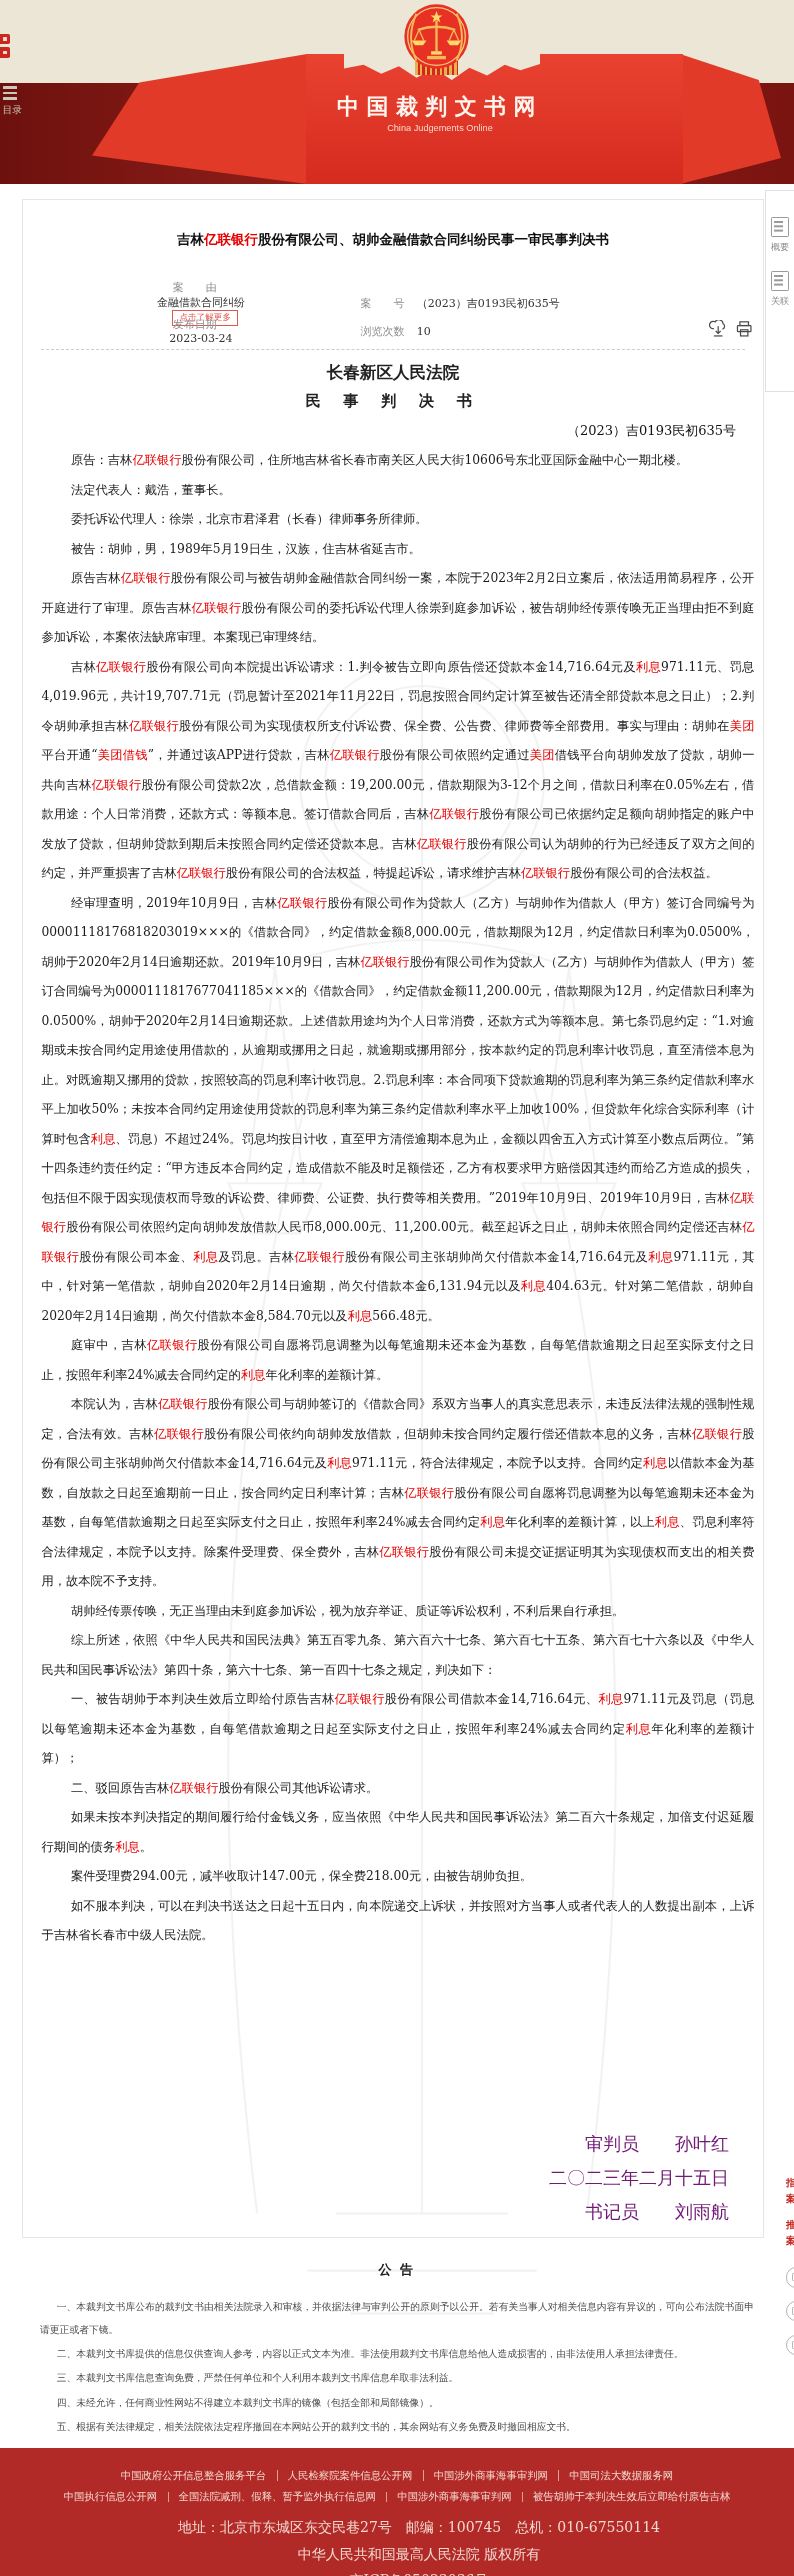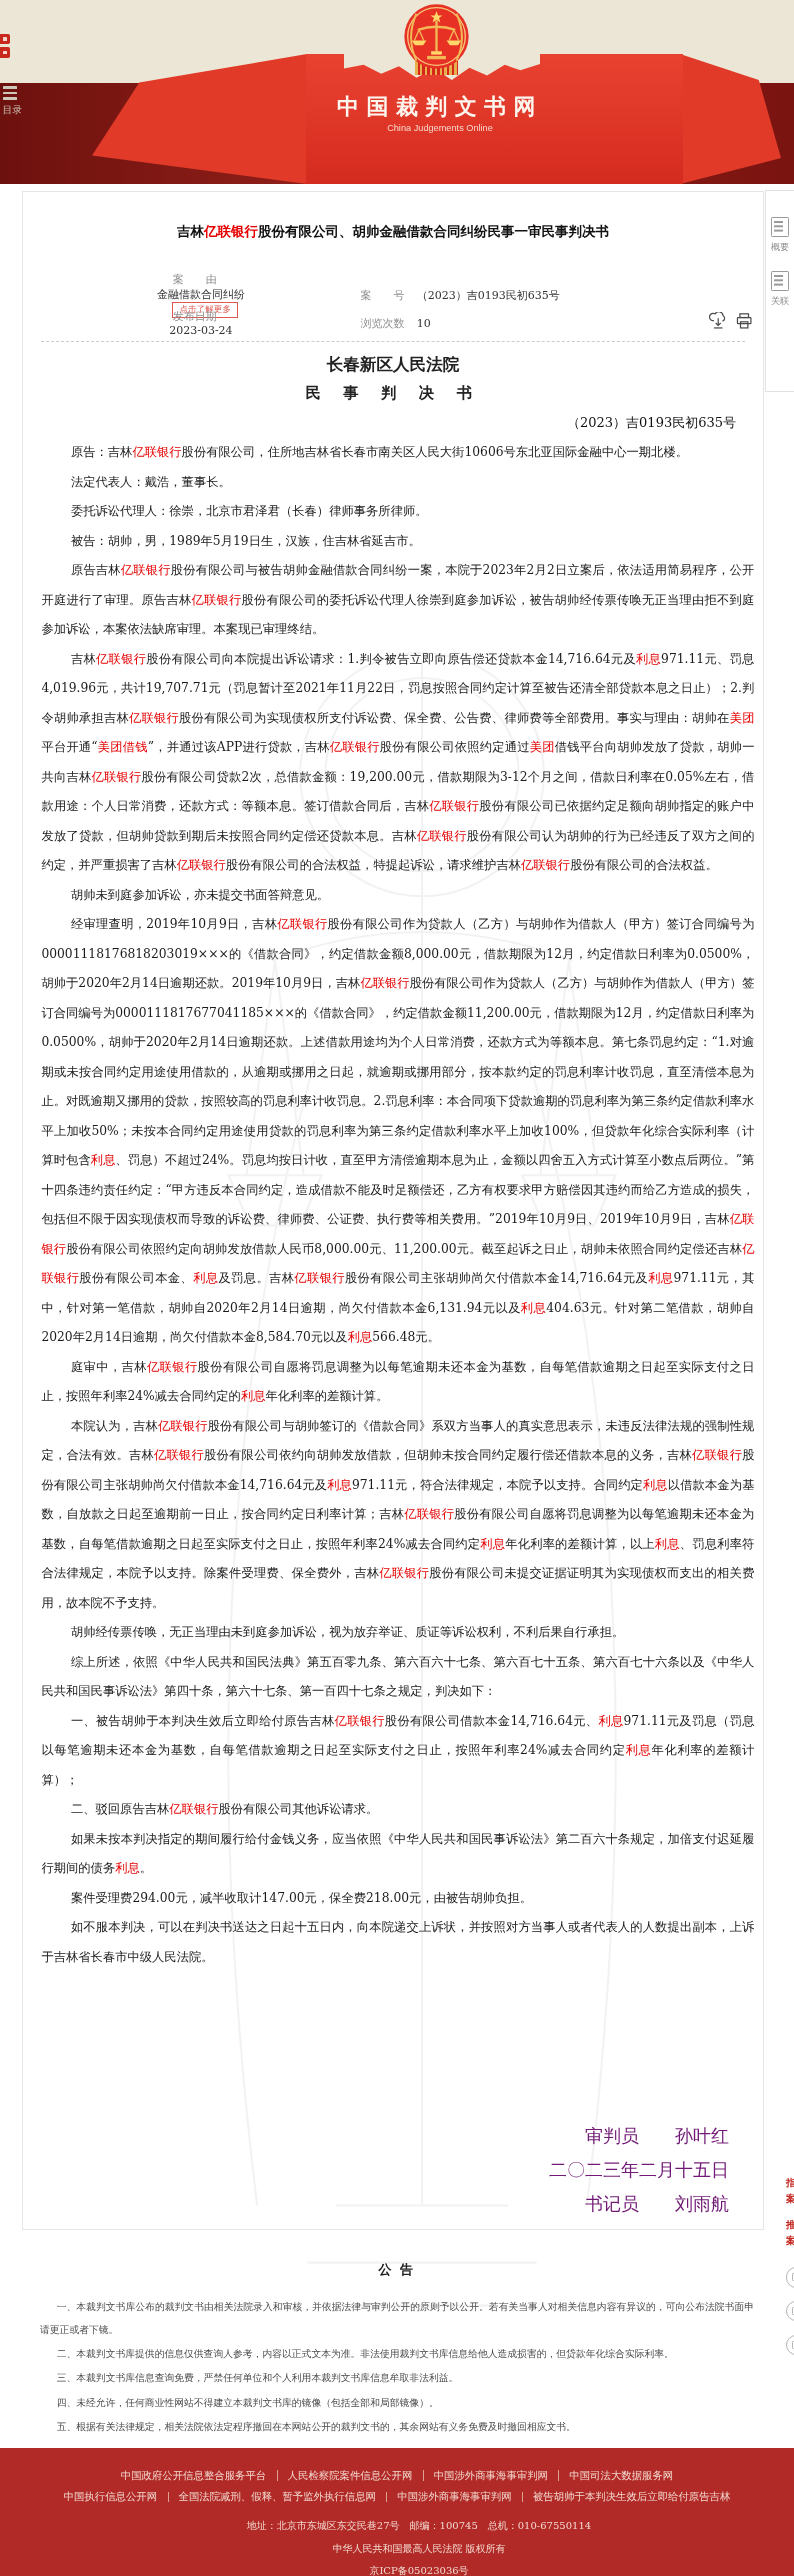--- a/index.html
+++ b/index.html
@@ -31,7 +31,7 @@
   .toc .bar{width:14.7px;height:2.5px;background:#cfc7ba;border-radius:0.6px;margin-bottom:3.1px;}
   .toc .lbl{margin-top:4.3px;color:#c9c0b2;font-size:9.8px;font-family:"Liberation Sans",sans-serif;}
   
-  .card{position:absolute;left:22px;top:191px;width:742px;height:2039px;background:#fff;
+  .card{position:absolute;left:22px;top:199px;width:742px;height:2039px;background:#fff;
         border:0.6px solid #e5e5e5;box-sizing:border-box;}
   .watermark{position:absolute;left:184px;top:368px;width:430px;height:1810px;opacity:0.05;pointer-events:none;z-index:0;}
   .card-inner{position:relative;z-index:1;height:100%;}

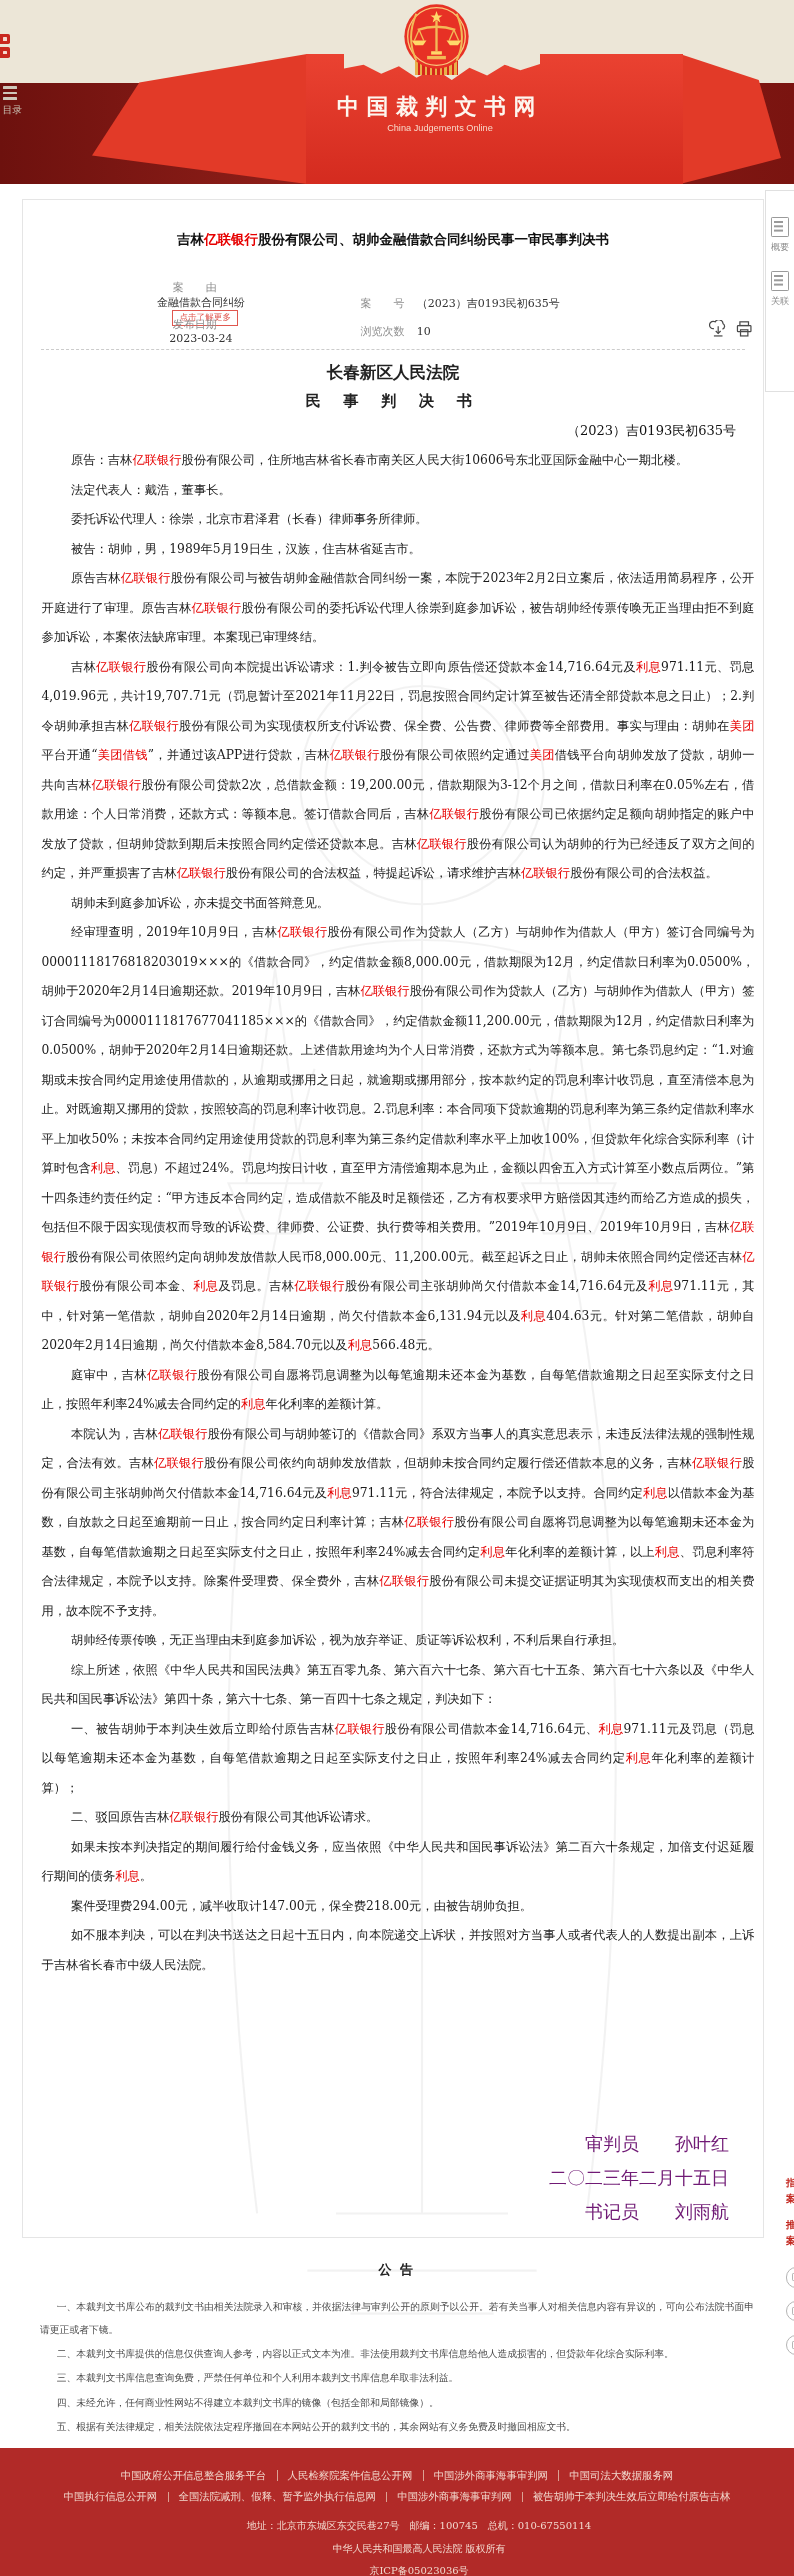--- a/index.html
+++ b/index.html
@@ -206,7 +206,6 @@
           <p><span>被告：胡帅，男，1989年5月19日生，汉族，住吉林省延吉市。</span></p>
           <p><span>原告吉林</span><span class="hl">亿联银行</span><span>股份有限公司与被告胡帅金融借款合同纠纷一案，本院于2023年2月2日立案后，依法适用简易程序，公开开庭进行了审理。原告吉林</span><span class="hl">亿联银行</span><span>股份有限公司的委托诉讼代理人徐崇到庭参加诉讼，被告胡帅经传票传唤无正当理由拒不到庭参加诉讼，本案依法缺席审理。本案现已审理终结。</span></p>
           <p><span>吉林</span><span class="hl">亿联银行</span><span>股份有限公司向本院提出诉讼请求：1.判令被告立即向原告偿还贷款本金14,716.64元及</span><span class="hl">利息</span><span>971.11元、罚息4,019.96元，共计19,707.71元（罚息暂计至2021年11月22日，罚息按照合同约定计算至被告还清全部贷款本息之日止）；2.判令胡帅承担吉林</span><span class="hl">亿联银行</span><span>股份有限公司为实现债权所支付诉讼费、保全费、公告费、律师费等全部费用。事实与理由：胡帅在</span><span class="hl">美团</span><span>平台开通“</span><span class="hl">美团借钱</span><span>”，并通过该APP进行贷款，吉林</span><span class="hl">亿联银行</span><span>股份有限公司依照约定通过</span><span class="hl">美团</span><span>借钱平台向胡帅发放了贷款，胡帅一共向吉林</span><span class="hl">亿联银行</span><span>股份有限公司贷款2次，总借款金额：19,200.00元，借款期限为3-12个月之间，借款日利率在0.05%左右，借款用途：个人日常消费，还款方式：等额本息。签订借款合同后，吉林</span><span class="hl">亿联银行</span><span>股份有限公司已依据约定足额向胡帅指定的账户中发放了贷款，但胡帅贷款到期后未按照合同约定偿还贷款本息。吉林</span><span class="hl">亿联银行</span><span>股份有限公司认为胡帅的行为已经违反了双方之间的约定，并严重损害了吉林</span><span class="hl">亿联银行</span><span>股份有限公司的合法权益，特提起诉讼，请求维护吉林</span><span class="hl">亿联银行</span><span>股份有限公司的合法权益。</span></p>
-          <p><span>胡帅未到庭参加诉讼，亦未提交书面答辩意见。</span></p>
           <p><span>经审理查明，2019年10月9日，吉林</span><span class="hl">亿联银行</span><span>股份有限公司作为贷款人（乙方）与胡帅作为借款人（甲方）签订合同编号为00001118176818203019×××的《借款合同》，约定借款金额8,000.00元，借款期限为12月，约定借款日利率为0.0500%，胡帅于2020年2月14日逾期还款。2019年10月9日，吉林</span><span class="hl">亿联银行</span><span>股份有限公司作为贷款人（乙方）与胡帅作为借款人（甲方）签订合同编号为0000111817677041185×××的《借款合同》，约定借款金额11,200.00元，借款期限为12月，约定借款日利率为0.0500%，胡帅于2020年2月14日逾期还款。上述借款用途均为个人日常消费，还款方式为等额本息。第七条罚息约定：“1.对逾期或未按合同约定用途使用借款的，从逾期或挪用之日起，就逾期或挪用部分，按本款约定的罚息利率计收罚息，直至清偿本息为止。对既逾期又挪用的贷款，按照较高的罚息利率计收罚息。2.罚息利率：本合同项下贷款逾期的罚息利率为第三条约定借款利率水平上加收50%；未按本合同约定用途使用贷款的罚息利率为第三条约定借款利率水平上加收100%，但贷款年化综合实际利率（计算时包含</span><span class="hl">利息</span><span>、罚息）不超过24%。罚息均按日计收，直至甲方清偿逾期本息为止，金额以四舍五入方式计算至小数点后两位。”第十四条违约责任约定：“甲方违反本合同约定，造成借款不能及时足额偿还，乙方有权要求甲方赔偿因其违约而给乙方造成的损失，包括但不限于因实现债权而导致的诉讼费、律师费、公证费、执行费等相关费用。”2019年10月9日、2019年10月9日，吉林</span><span class="hl">亿联银行</span><span>股份有限公司依照约定向胡帅发放借款人民币8,000.00元、11,200.00元。截至起诉之日止，胡帅未依照合同约定偿还吉林</span><span class="hl">亿联银行</span><span>股份有限公司本金、</span><span class="hl">利息</span><span>及罚息。吉林</span><span class="hl">亿联银行</span><span>股份有限公司主张胡帅尚欠付借款本金14,716.64元及</span><span class="hl">利息</span><span>971.11元，其中，针对第一笔借款，胡帅自2020年2月14日逾期，尚欠付借款本金6,131.94元以及</span><span class="hl">利息</span><span>404.63元。针对第二笔借款，胡帅自2020年2月14日逾期，尚欠付借款本金8,584.70元以及</span><span class="hl">利息</span><span>566.48元。</span></p>
           <p><span>庭审中，吉林</span><span class="hl">亿联银行</span><span>股份有限公司自愿将罚息调整为以每笔逾期未还本金为基数，自每笔借款逾期之日起至实际支付之日止，按照年利率24%减去合同约定的</span><span class="hl">利息</span><span>年化利率的差额计算。</span></p>
           <p><span>本院认为，吉林</span><span class="hl">亿联银行</span><span>股份有限公司与胡帅签订的《借款合同》系双方当事人的真实意思表示，未违反法律法规的强制性规定，合法有效。吉林</span><span class="hl">亿联银行</span><span>股份有限公司依约向胡帅发放借款，但胡帅未按合同约定履行偿还借款本息的义务，吉林</span><span class="hl">亿联银行</span><span>股份有限公司主张胡帅尚欠付借款本金14,716.64元及</span><span class="hl">利息</span><span>971.11元，符合法律规定，本院予以支持。合同约定</span><span class="hl">利息</span><span>以借款本金为基数，自放款之日起至逾期前一日止，按合同约定日利率计算；吉林</span><span class="hl">亿联银行</span><span>股份有限公司自愿将罚息调整为以每笔逾期未还本金为基数，自每笔借款逾期之日起至实际支付之日止，按照年利率24%减去合同约定</span><span class="hl">利息</span><span>年化利率的差额计算，以上</span><span class="hl">利息</span><span>、罚息利率符合法律规定，本院予以支持。除案件受理费、保全费外，吉林</span><span class="hl">亿联银行</span><span>股份有限公司未提交证据证明其为实现债权而支出的相关费用，故本院不予支持。</span></p>

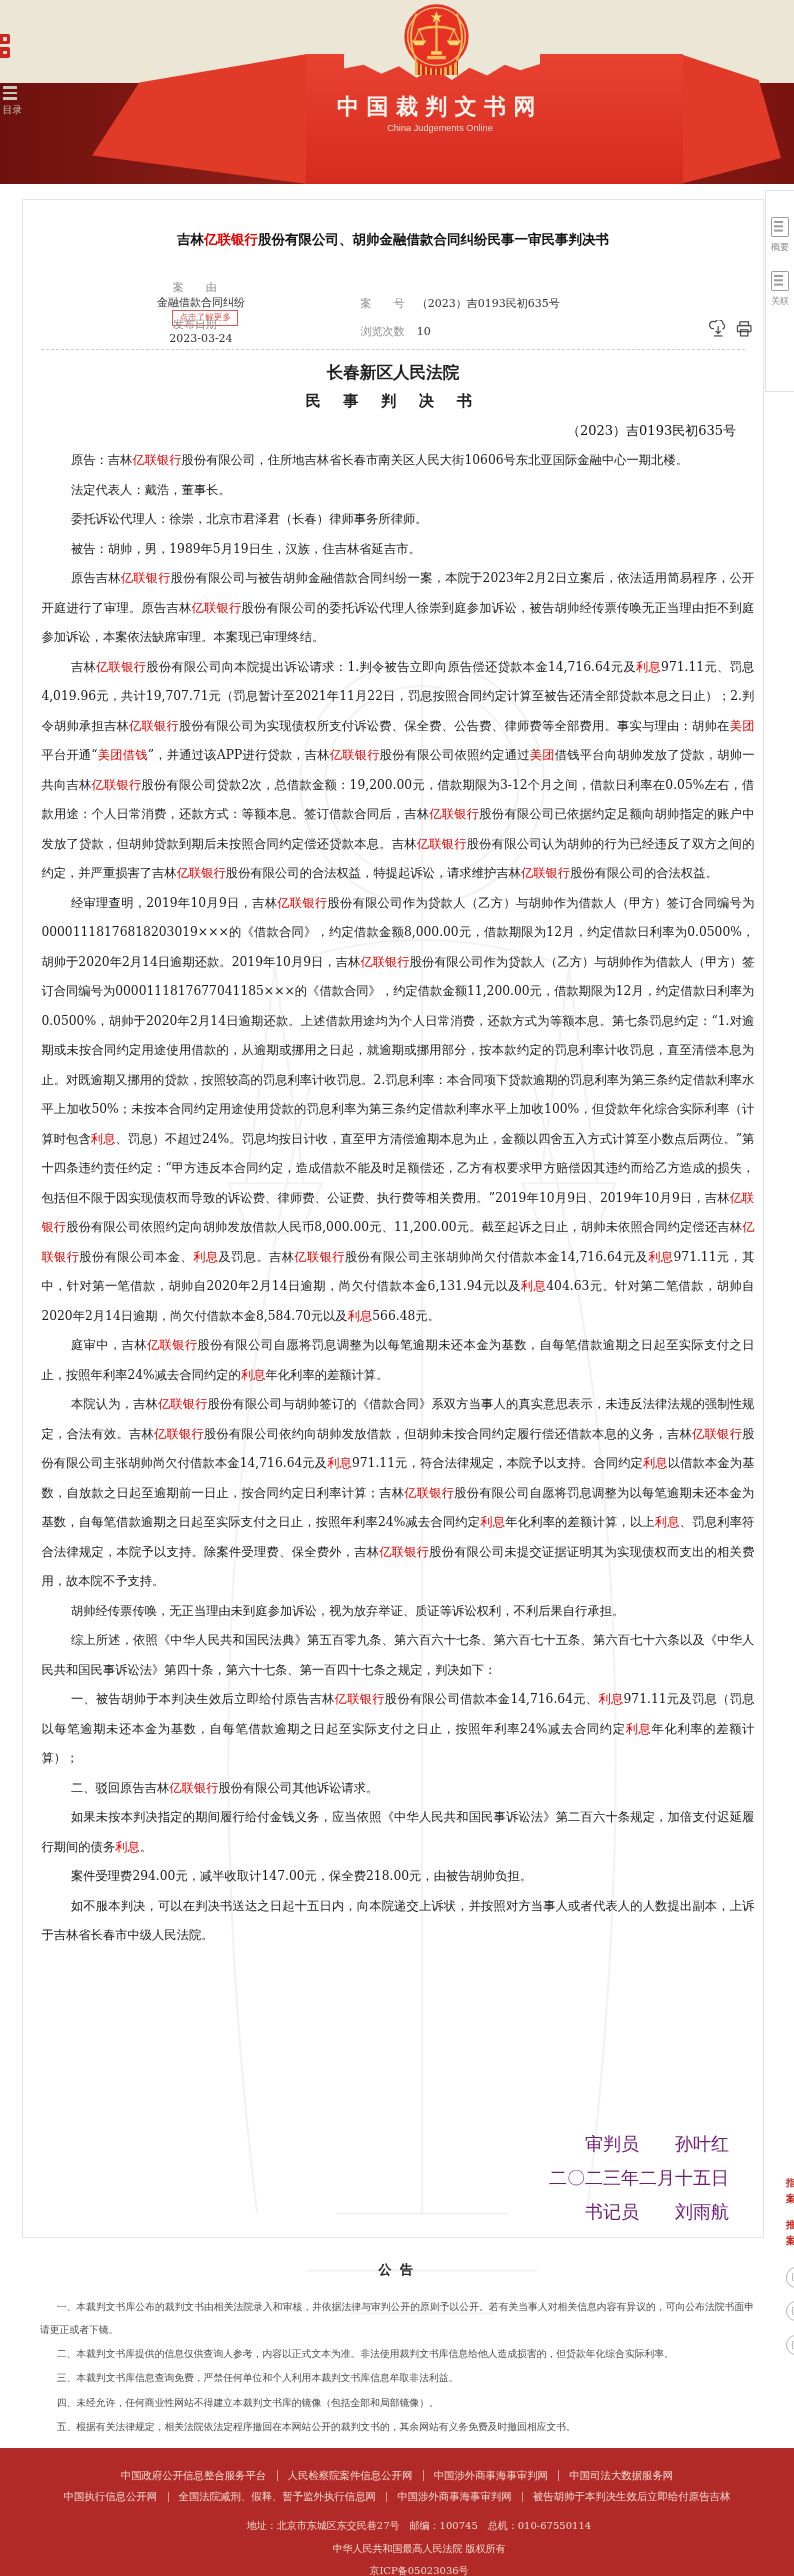--- a/index.html
+++ b/index.html
@@ -257,7 +257,7 @@
     <h3>公 告</h3>
     <ol id="announce-list">
         <li>一、本裁判文书库公布的裁判文书由相关法院录入和审核，并依据法律与审判公开的原则予以公开。若有关当事人对相关信息内容有异议的，可向公布法院书面申请更正或者下镜。</li>
-        <li>二、本裁判文书库提供的信息仅供查询人参考，内容以正式文本为准。非法使用裁判文书库信息给他人造成损害的，但贷款年化综合实际利率。</li>
+        <li>二、本裁判文书库提供的信息仅供查询人参考，内容以正式文本为准。非法使用裁判文书库信息给他人造成损害的，由非法使用人承担法律责任。</li>
         <li>三、本裁判文书库信息查询免费，严禁任何单位和个人利用本裁判文书库信息牟取非法利益。</li>
         <li>四、未经允许，任何商业性网站不得建立本裁判文书库的镜像（包括全部和局部镜像）。</li>
         <li>五、根据有关法律规定，相关法院依法定程序撤回在本网站公开的裁判文书的，其余网站有义务免费及时撤回相应文书。</li>

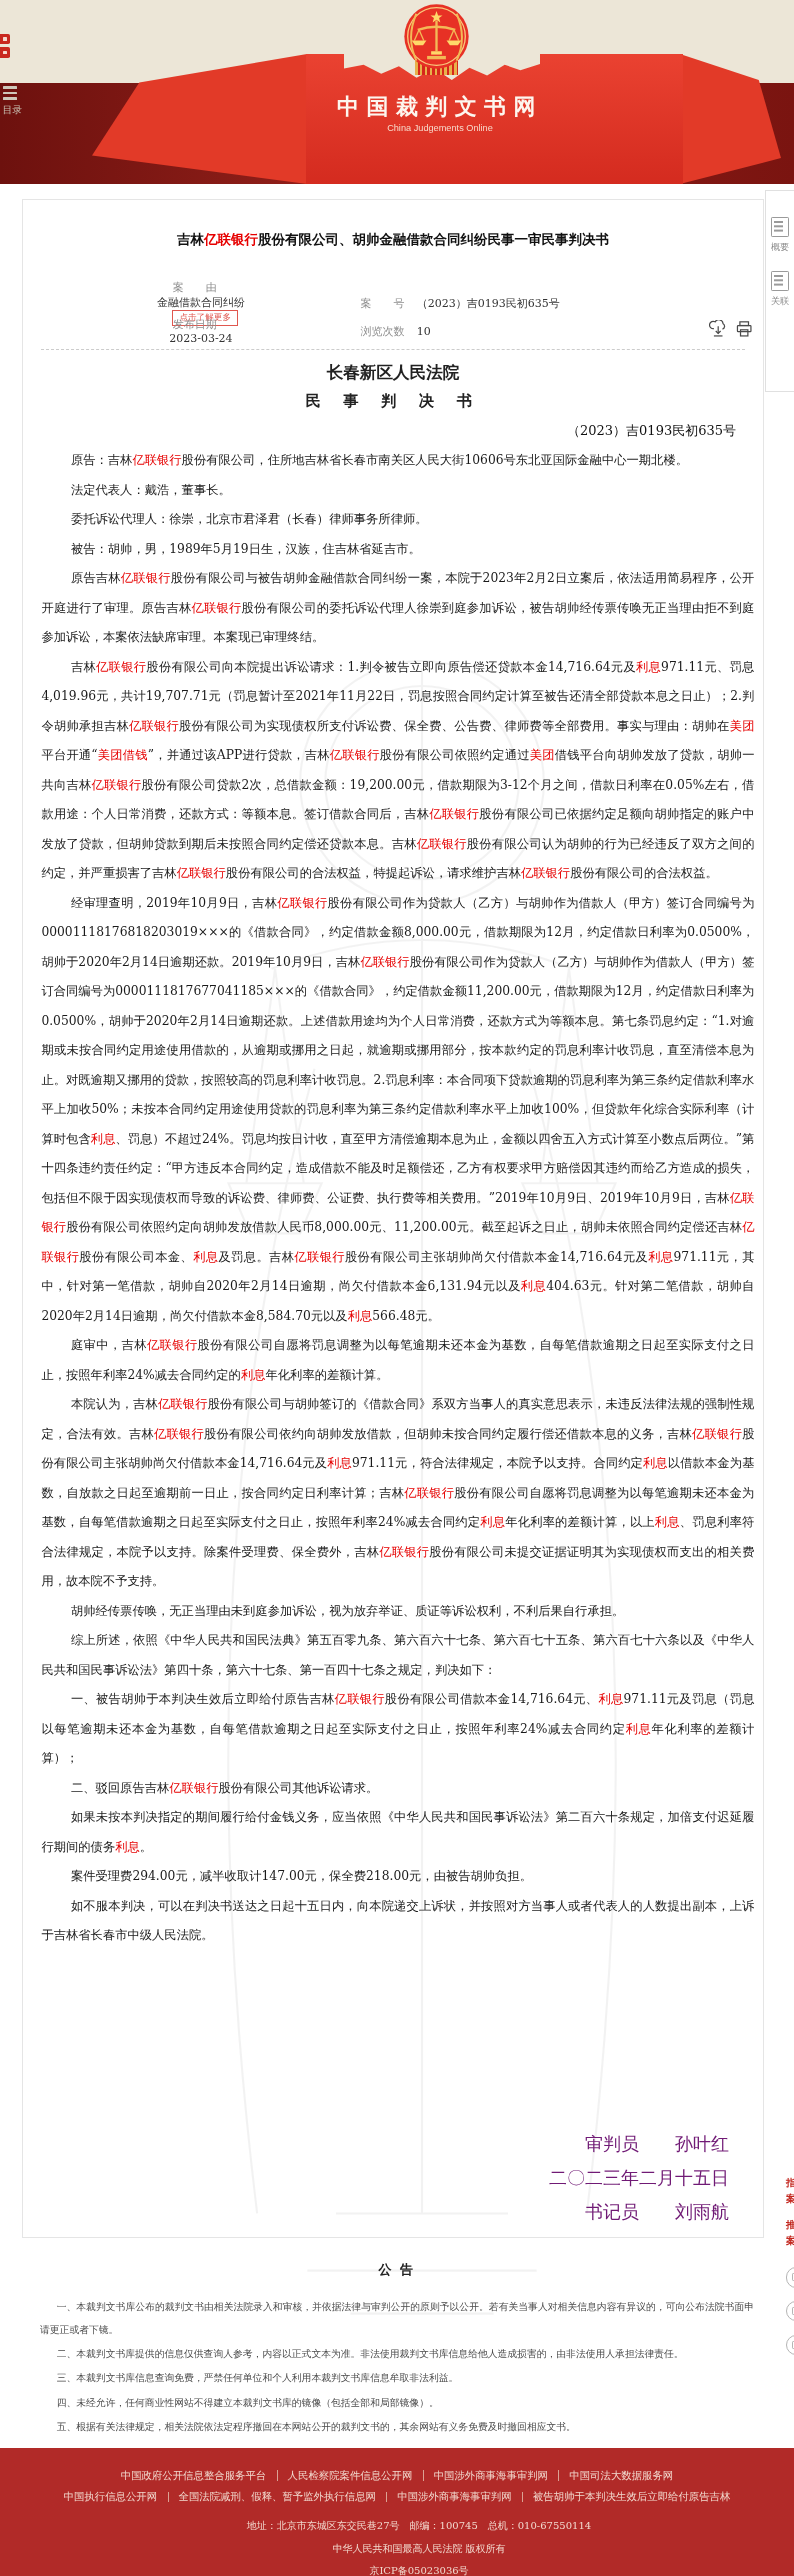--- a/index.html
+++ b/index.html
@@ -83,7 +83,7 @@
   .f-links.second{margin-top:7.4px;}
   .f-links span.lnk{cursor:pointer;}
   .f-sep{display:inline-block;width:0.6px;height:10.4px;background:#dba294;margin:0 10.4px;vertical-align:-1.8px;}
-  .f-line{margin-top:14.7px;font-size:10px;padding-left:44px;}
+  .f-line{margin-top:14.7px;font-size:14px;padding-left:44px;}
   .f-line.small{margin-top:8.6px;}
 </style>
 </head>

